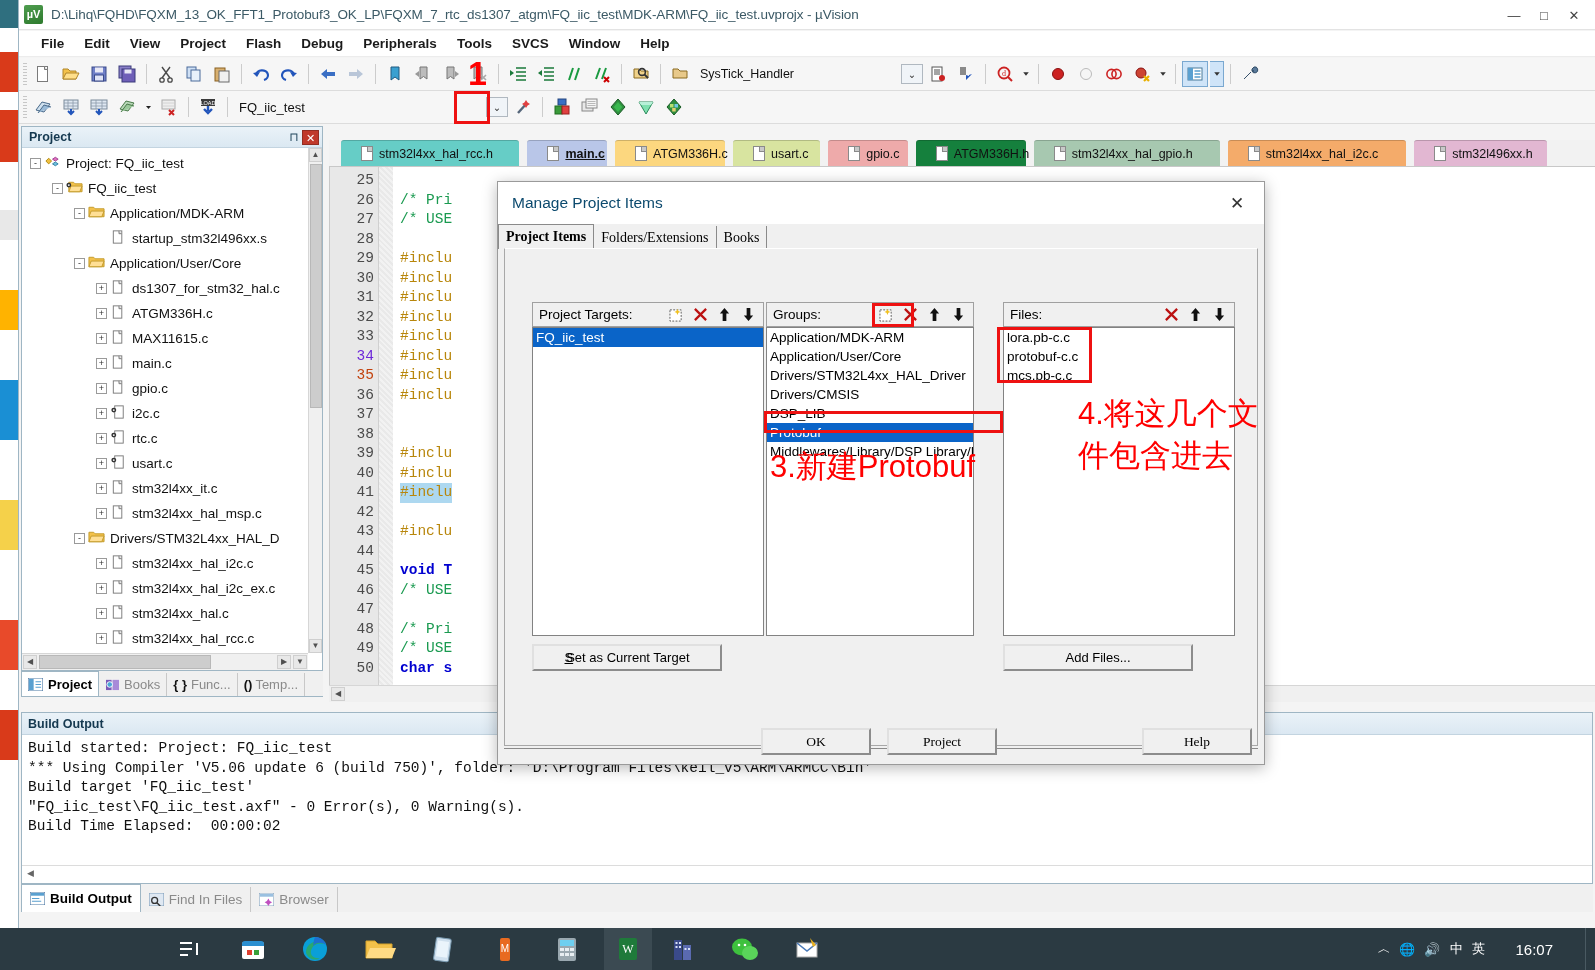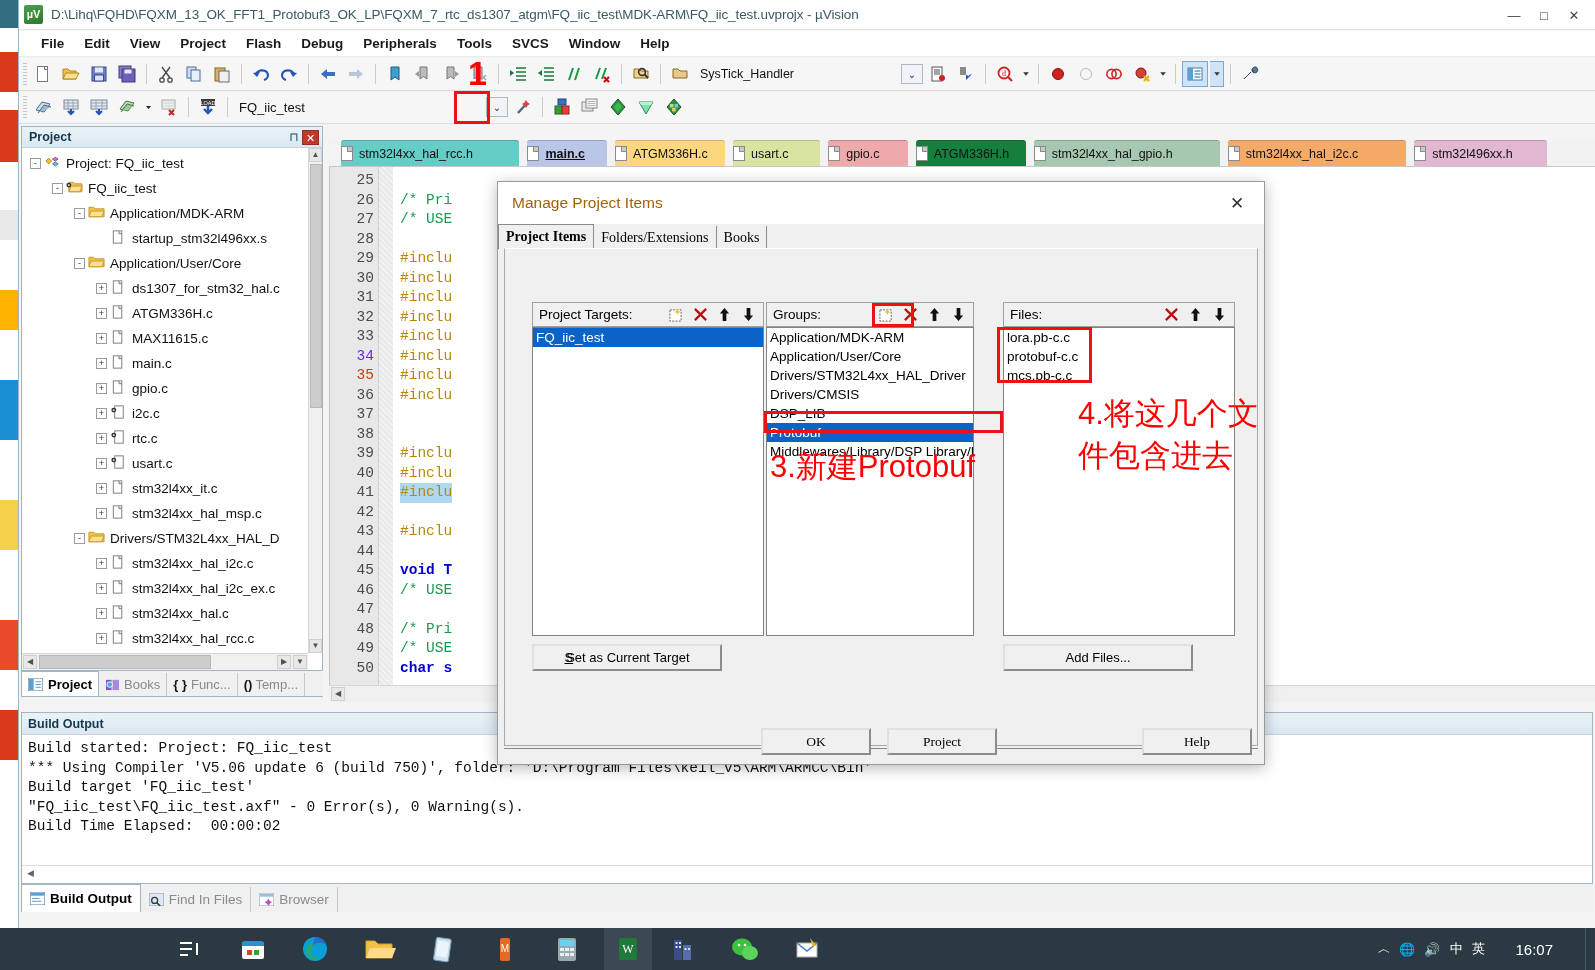--- a/index.html
+++ b/index.html
@@ -91,7 +91,7 @@
 
   
   #edtabs { position:absolute; left:310px; top:140px; right:0; height:26px; background:#f2f2f2; }
-  .etab { position:absolute; top:0; height:26px; display:flex; align-items:center; padding:0 10px 0 0;
+  .etab { position:absolute; top:0; height:26px; display:flex; align-items:center; padding:0 10px 0 20px;
           font-size:12.5px; color:#111; white-space:nowrap;
           border-top-left-radius:3px; border-top-right-radius:3px; }
   .etab .di { width:12px; height:15px; margin-right:6px; background:#fff; border:1px solid #8a8a8a;

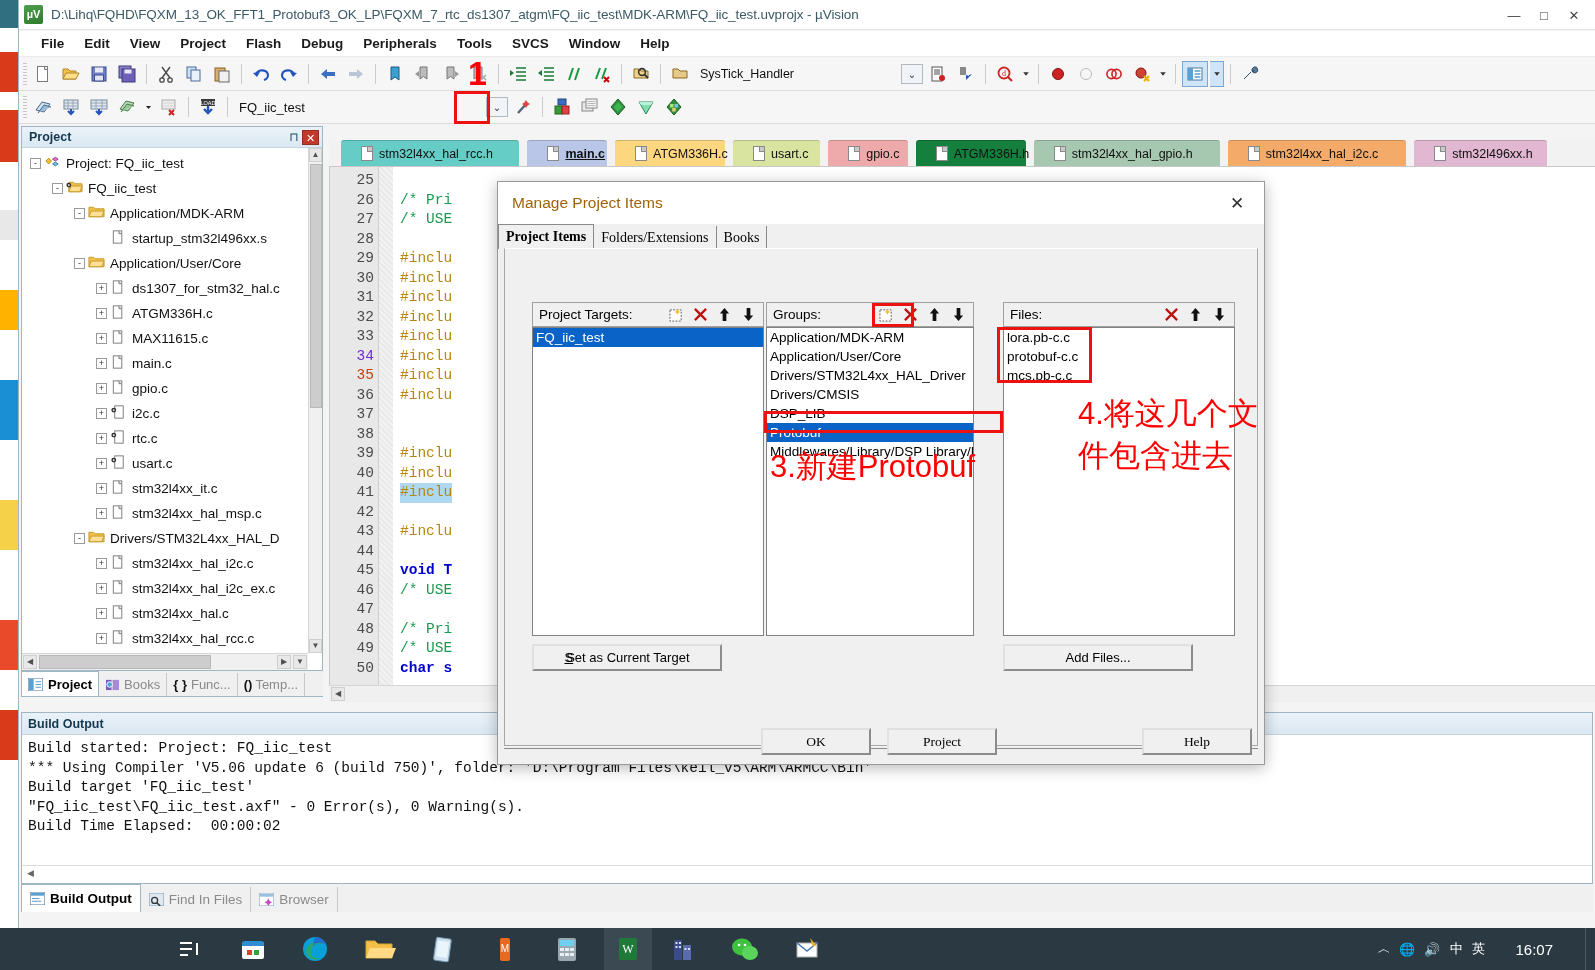--- a/index.html
+++ b/index.html
@@ -144,7 +144,7 @@
   #dlg { position:absolute; left:478px; top:181px; width:768px; height:584px; background:#f0f0f0;
          border:1px solid #9a9a9a; box-shadow:0 3px 14px rgba(0,0,0,.28); }
   #dlghdr { height:42px; background:#ffffff; display:flex; align-items:center; padding:0 14px; }
-  #dlghdr .t { font-size:15.5px; color:#a16207; flex:1; }
+  #dlghdr .t { font-size:15.5px; color:#0c4a6e; flex:1; }
   #dlghdr .x { width:26px; height:26px; display:flex; align-items:center; justify-content:center;
                color:#333; font-size:17px; }
   #dlgtabs { position:absolute; left:0; top:42px; right:0; height:25px; background:#f0f0f0;

